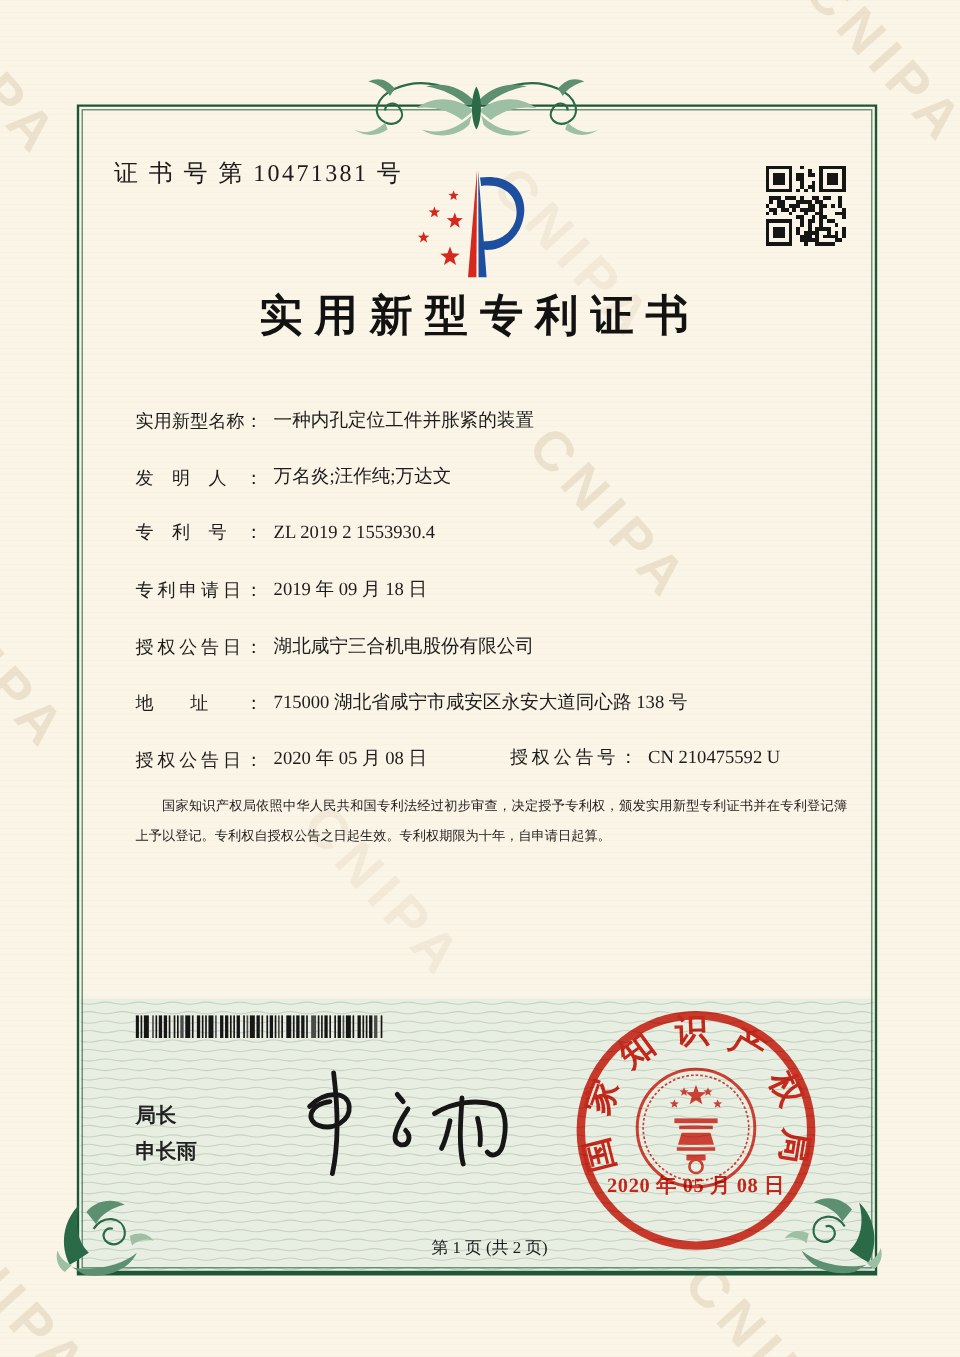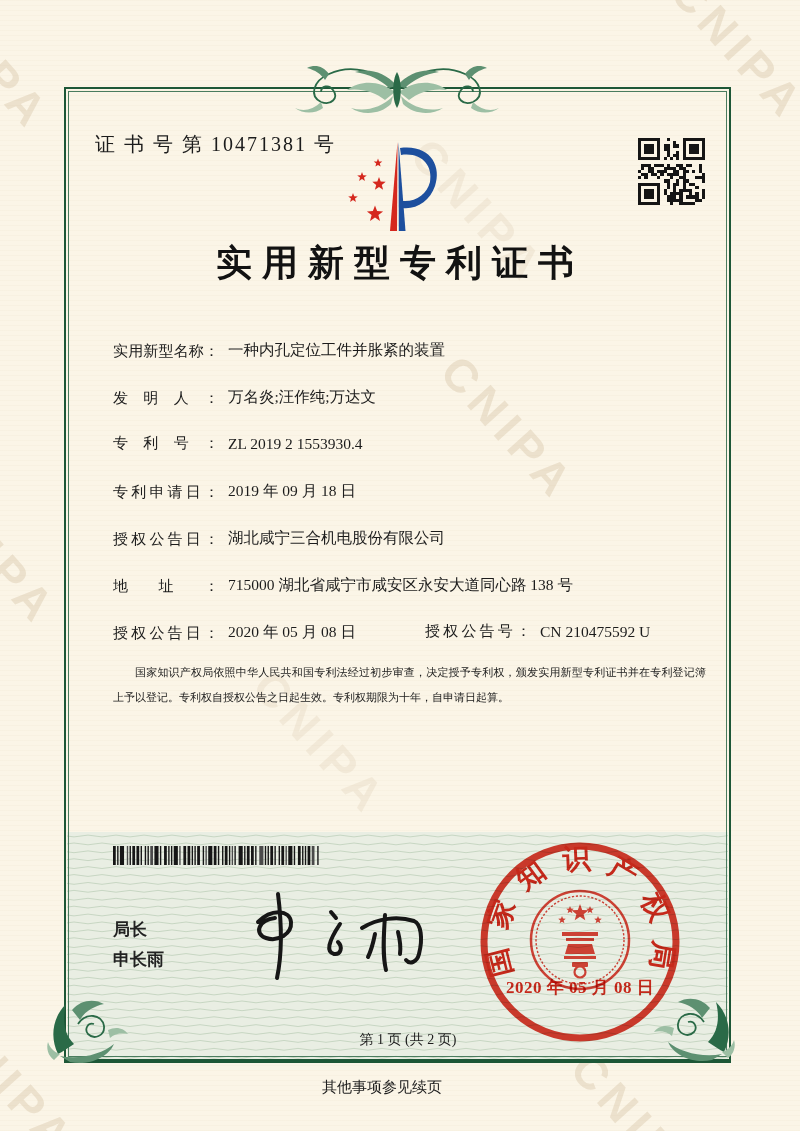--- a/index.html
+++ b/index.html
@@ -525,7 +525,6 @@
   <div class="seal-date">2020 年 05 月 08 日</div>
 
   <div class="page-info">第 1 页 (共 2 页)</div>
-  <div class="note">其他事项参见续页</div>
 
 </div>
 

